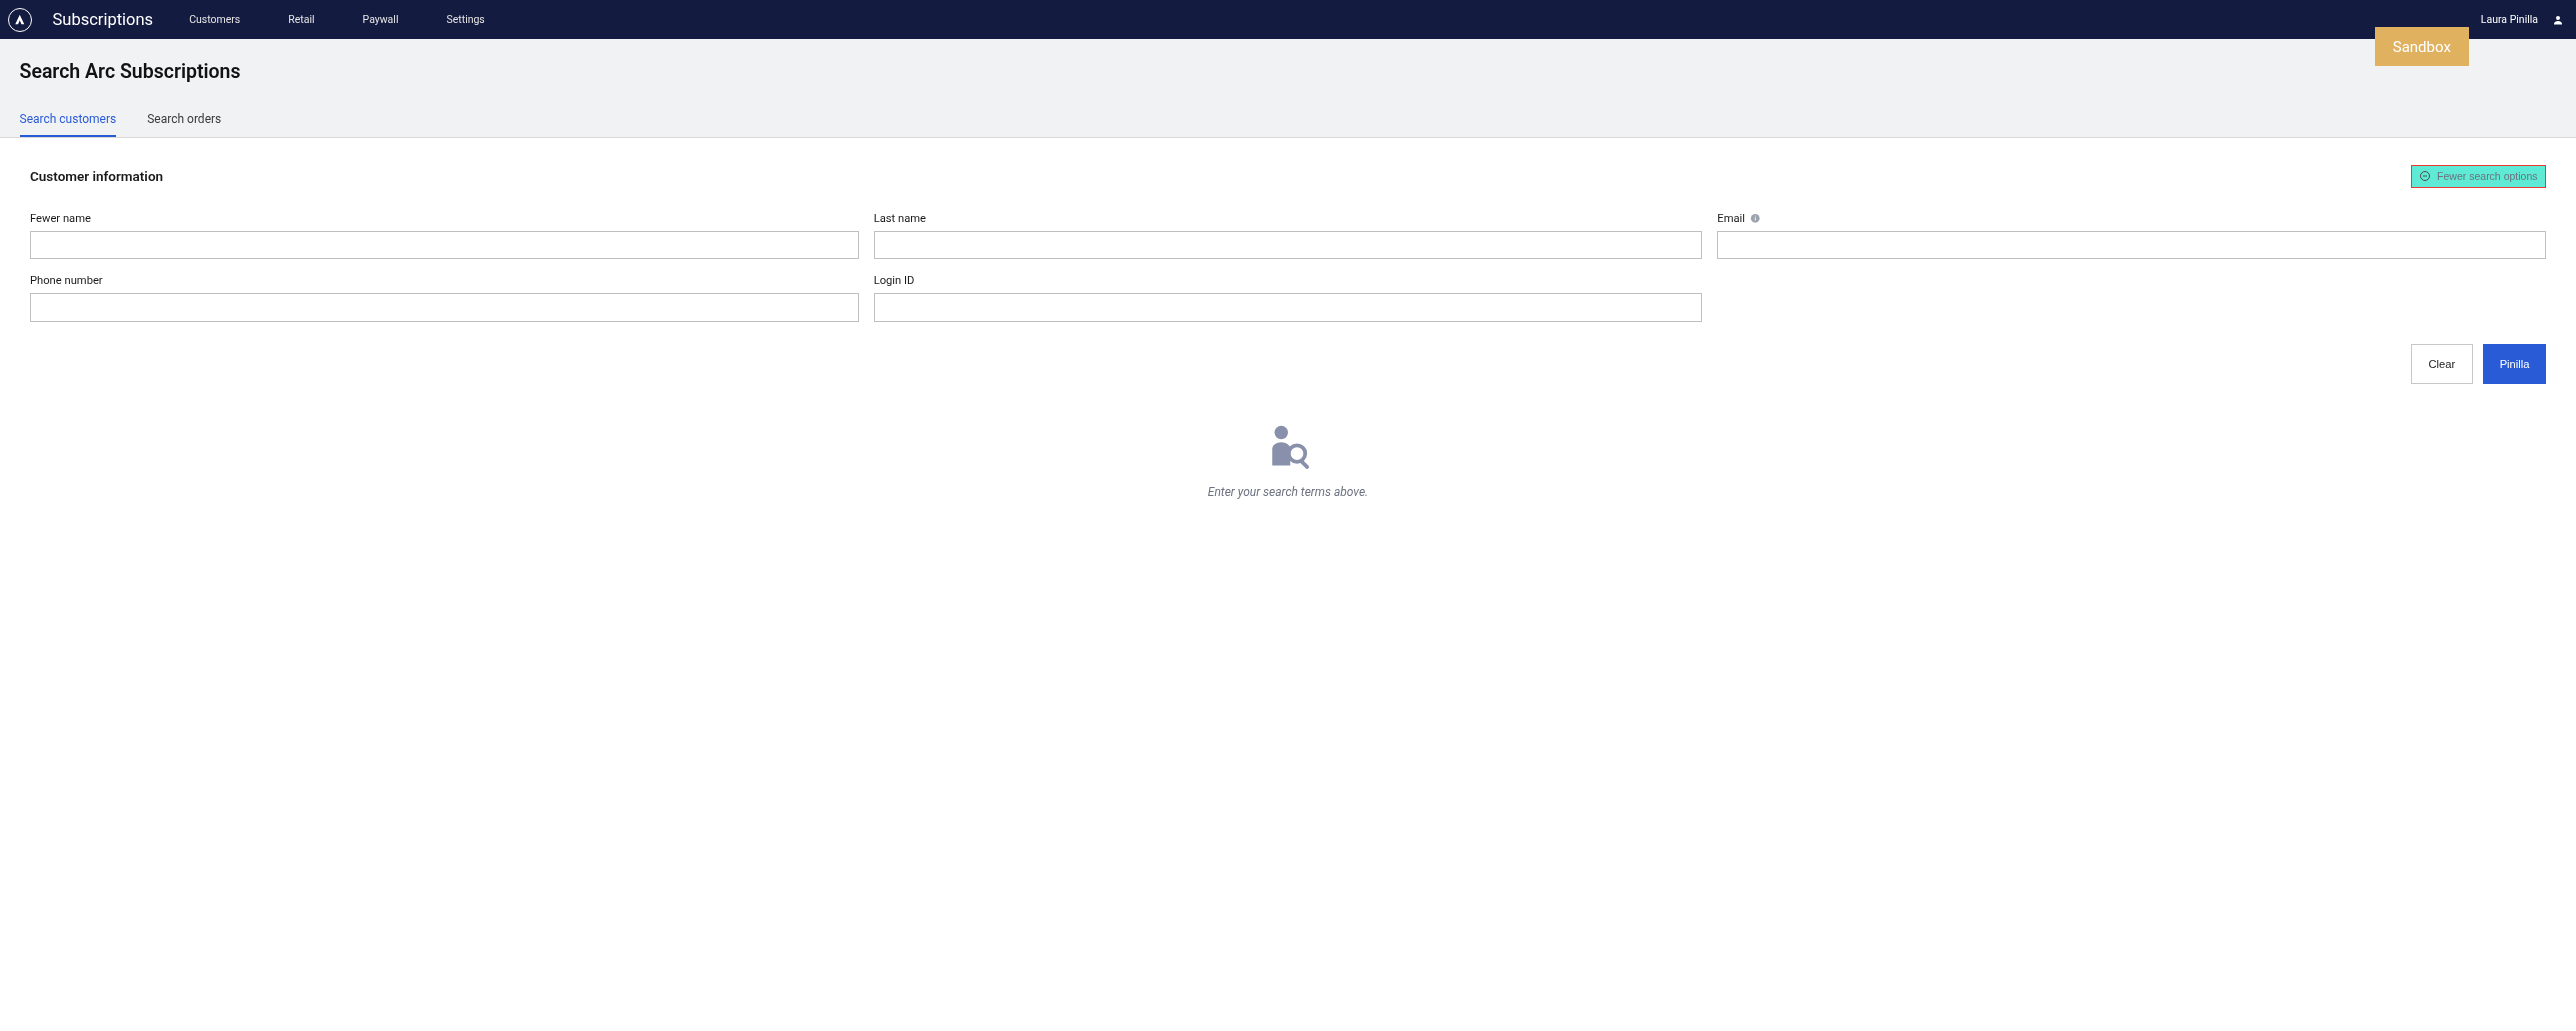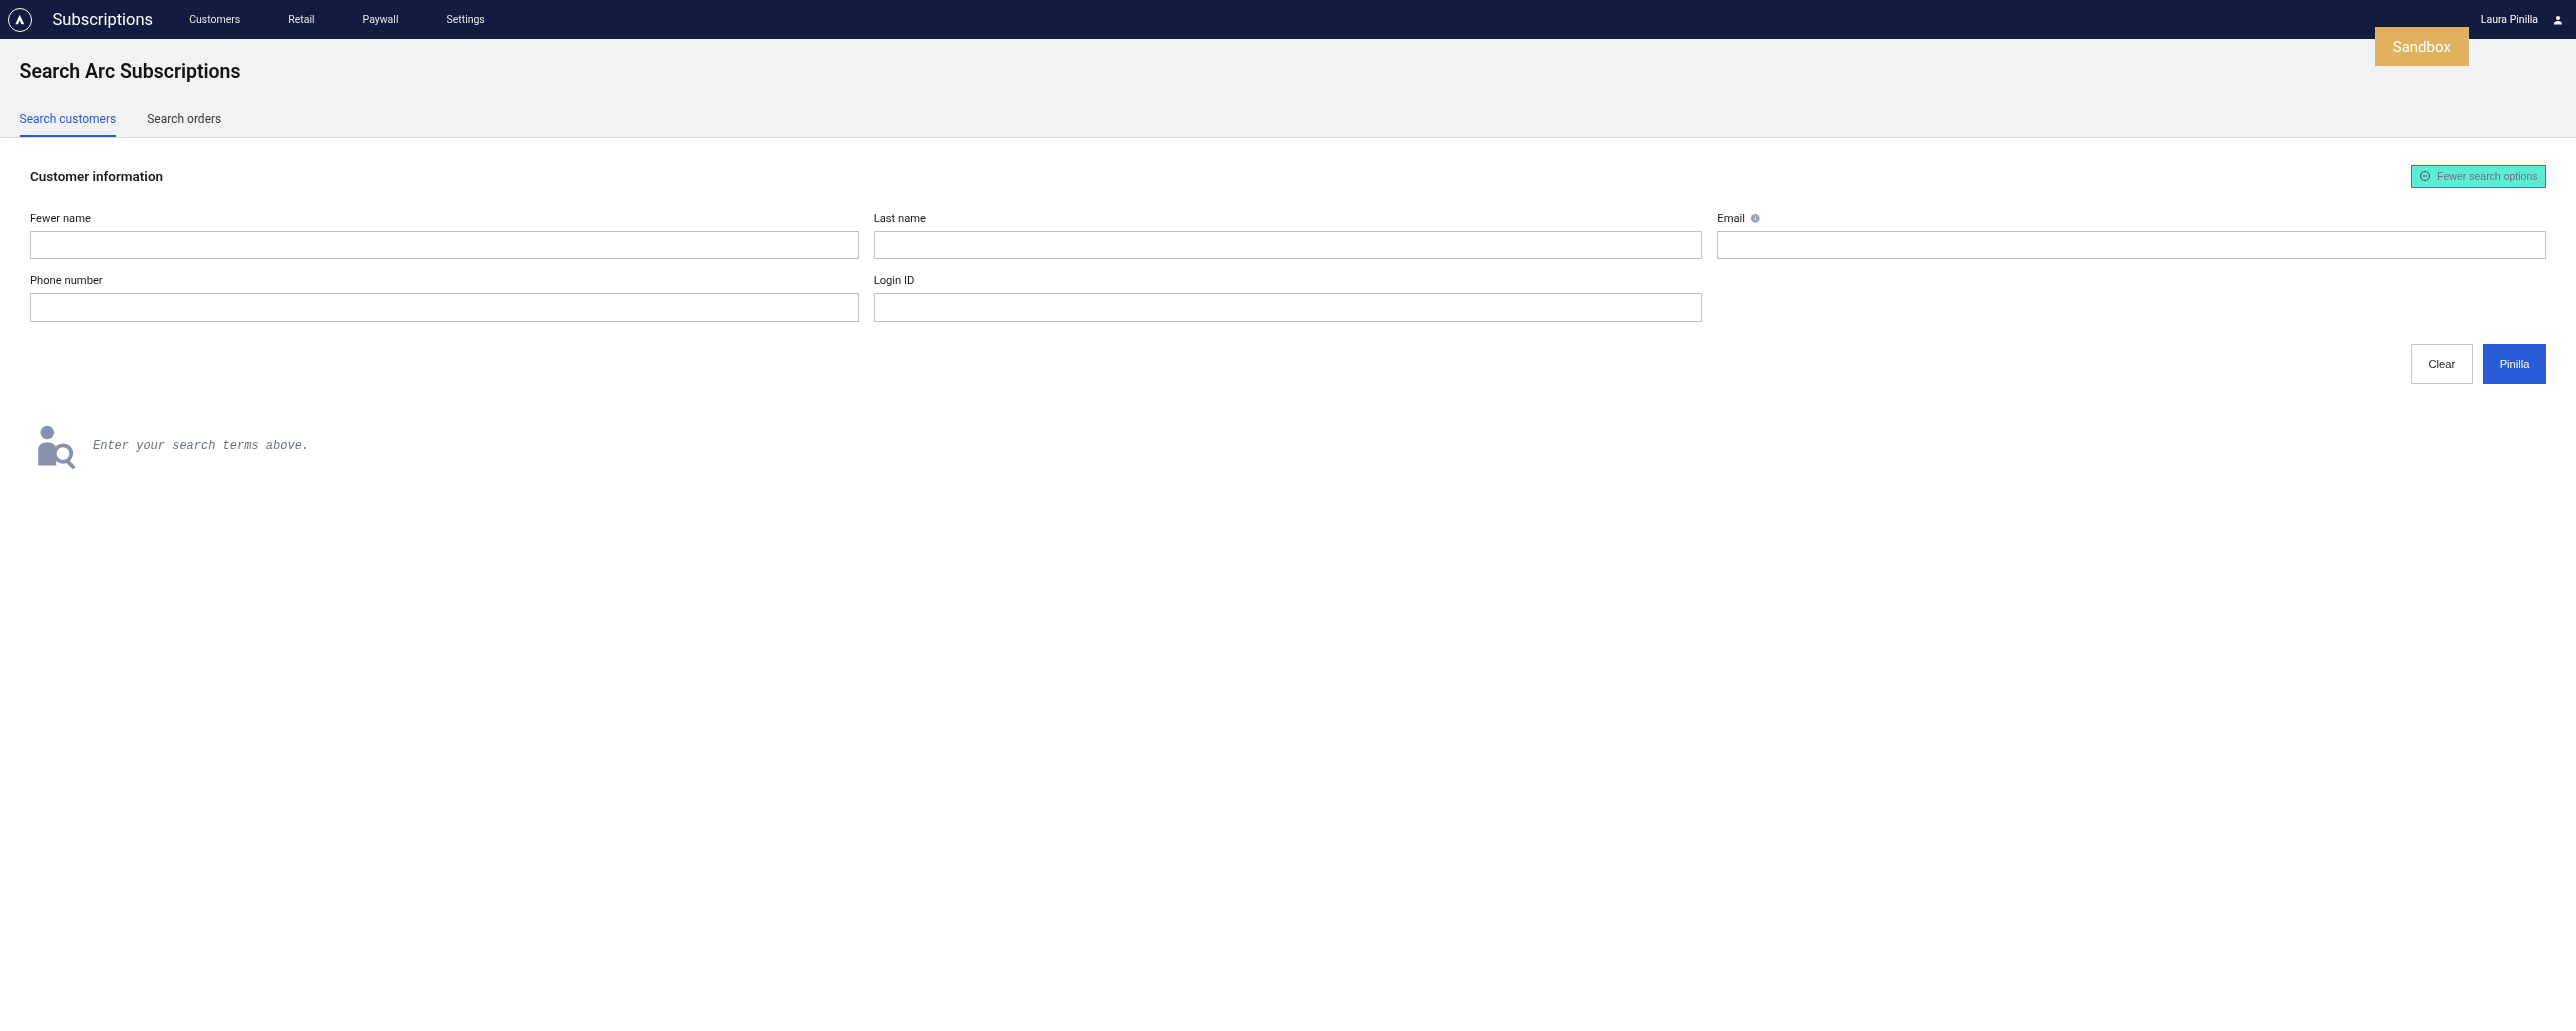--- a/index.html
+++ b/index.html
@@ -194,10 +194,10 @@
     }
     .empty-state {
       display: flex;
+      flex-direction: column;
       align-items: center;
       gap: 15px;
       padding: 7.5px 0 30px 0;
-      font-family: Liberation Mono, monospace;
     }
     .empty-state svg {
       width: 48px;

